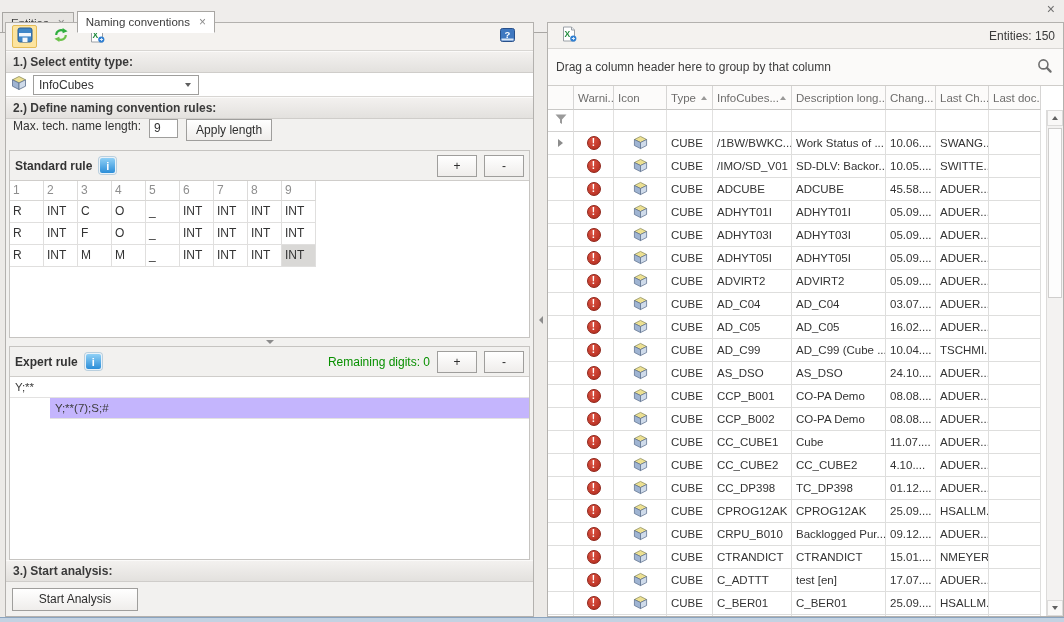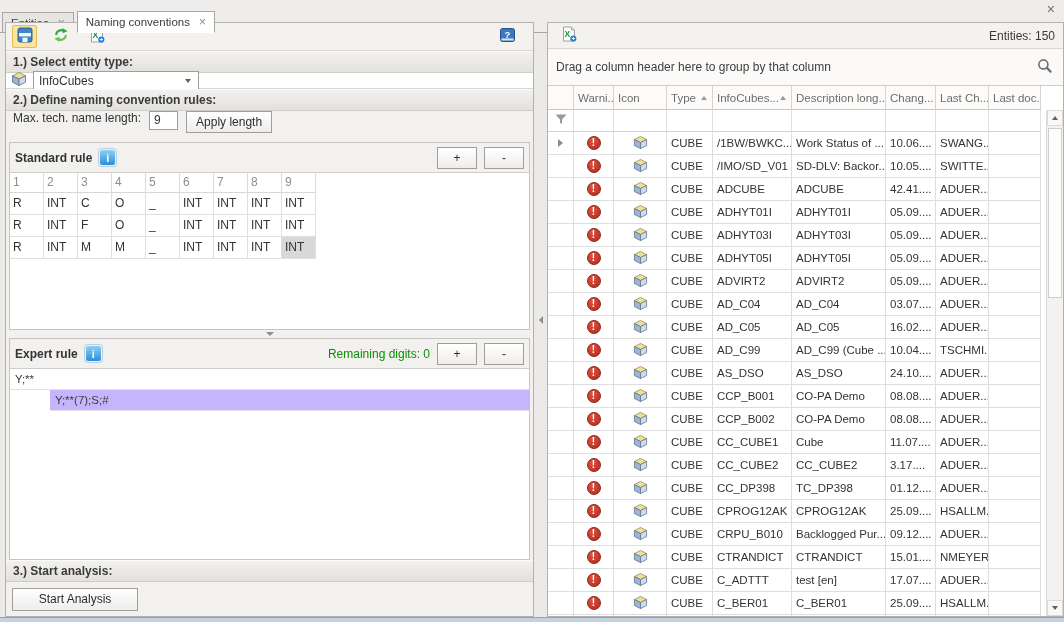--- a/index.html
+++ b/index.html
@@ -24,7 +24,7 @@
   .tool-btn.hl { background:#fce49f; border:1px solid #e3bb57; }
   .spacer { flex:1; }
   .sec-head { height:22px; line-height:21px; padding-left:7px; font-weight:bold; color:#3a3a3a; background:linear-gradient(#f3f1ef,#e3e1de); border-top:1px solid #fbfaf9; border-bottom:1px solid #cfcdca; flex:none; }
-  .entity-row { height:16px; background:#fff; display:flex; align-items:center; padding-left:5px; gap:6px; border-bottom:1px solid #d8d6d3; flex:none; }
+  .entity-row { height:24px; background:#fff; display:flex; align-items:center; padding-left:5px; gap:6px; border-bottom:1px solid #d8d6d3; flex:none; }
   .select { width:166px; height:20px; border:1px solid #9f9e9c; background:#fff; display:flex; align-items:center; padding-left:5px; }
   .dd-arrow { margin-left:auto; margin-right:7px; width:0; height:0; border-left:3.5px solid transparent; border-right:3.5px solid transparent; border-top:4px solid #5f5f5f; }
   .maxlen-row { height:31px; display:flex; align-items:flex-start; padding-left:7px; gap:8px; flex:none; }

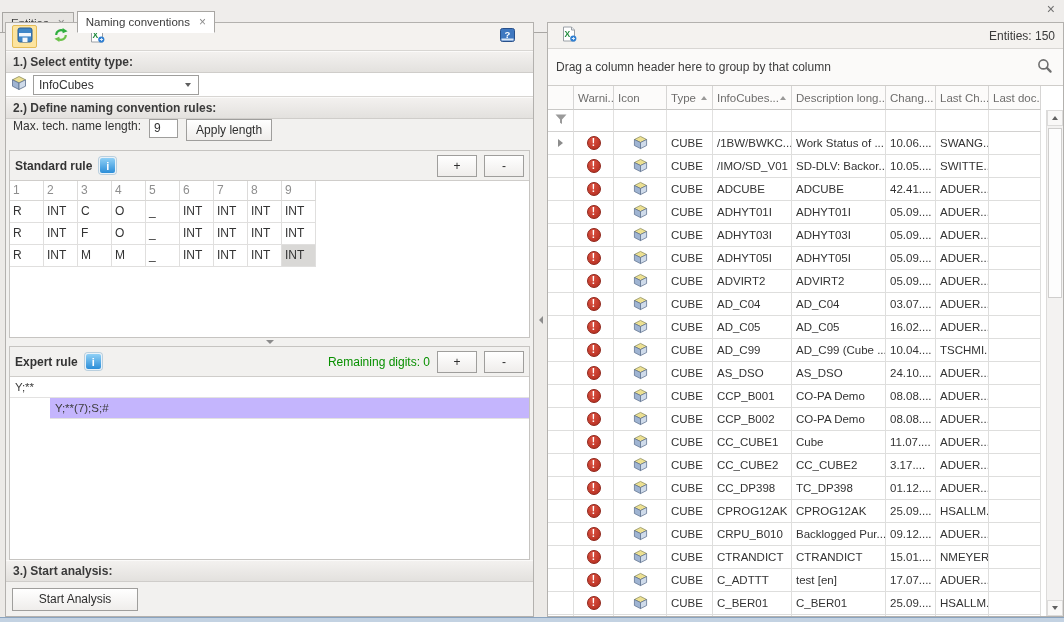--- a/index.html
+++ b/index.html
@@ -410,7 +410,7 @@
             <div class="td">CUBE</div>
             <div class="td">ADCUBE</div>
             <div class="td">ADCUBE</div>
-            <div class="td">42.41....</div>
+            <div class="td">45.58....</div>
             <div class="td">ADUER...</div>
             <div class="td"></div>
             <div class="td filler"></div>

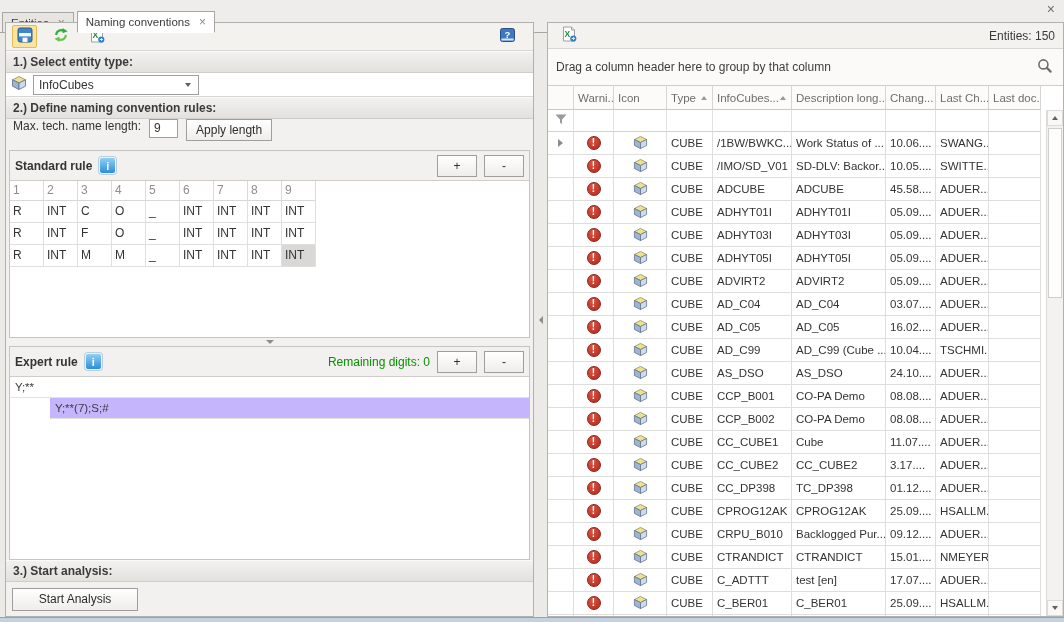--- a/index.html
+++ b/index.html
@@ -686,7 +686,7 @@
             <div class="td">CUBE</div>
             <div class="td">CC_CUBE2</div>
             <div class="td">CC_CUBE2</div>
-            <div class="td">3.17....</div>
+            <div class="td">4.10....</div>
             <div class="td">ADUER...</div>
             <div class="td"></div>
             <div class="td filler"></div>

